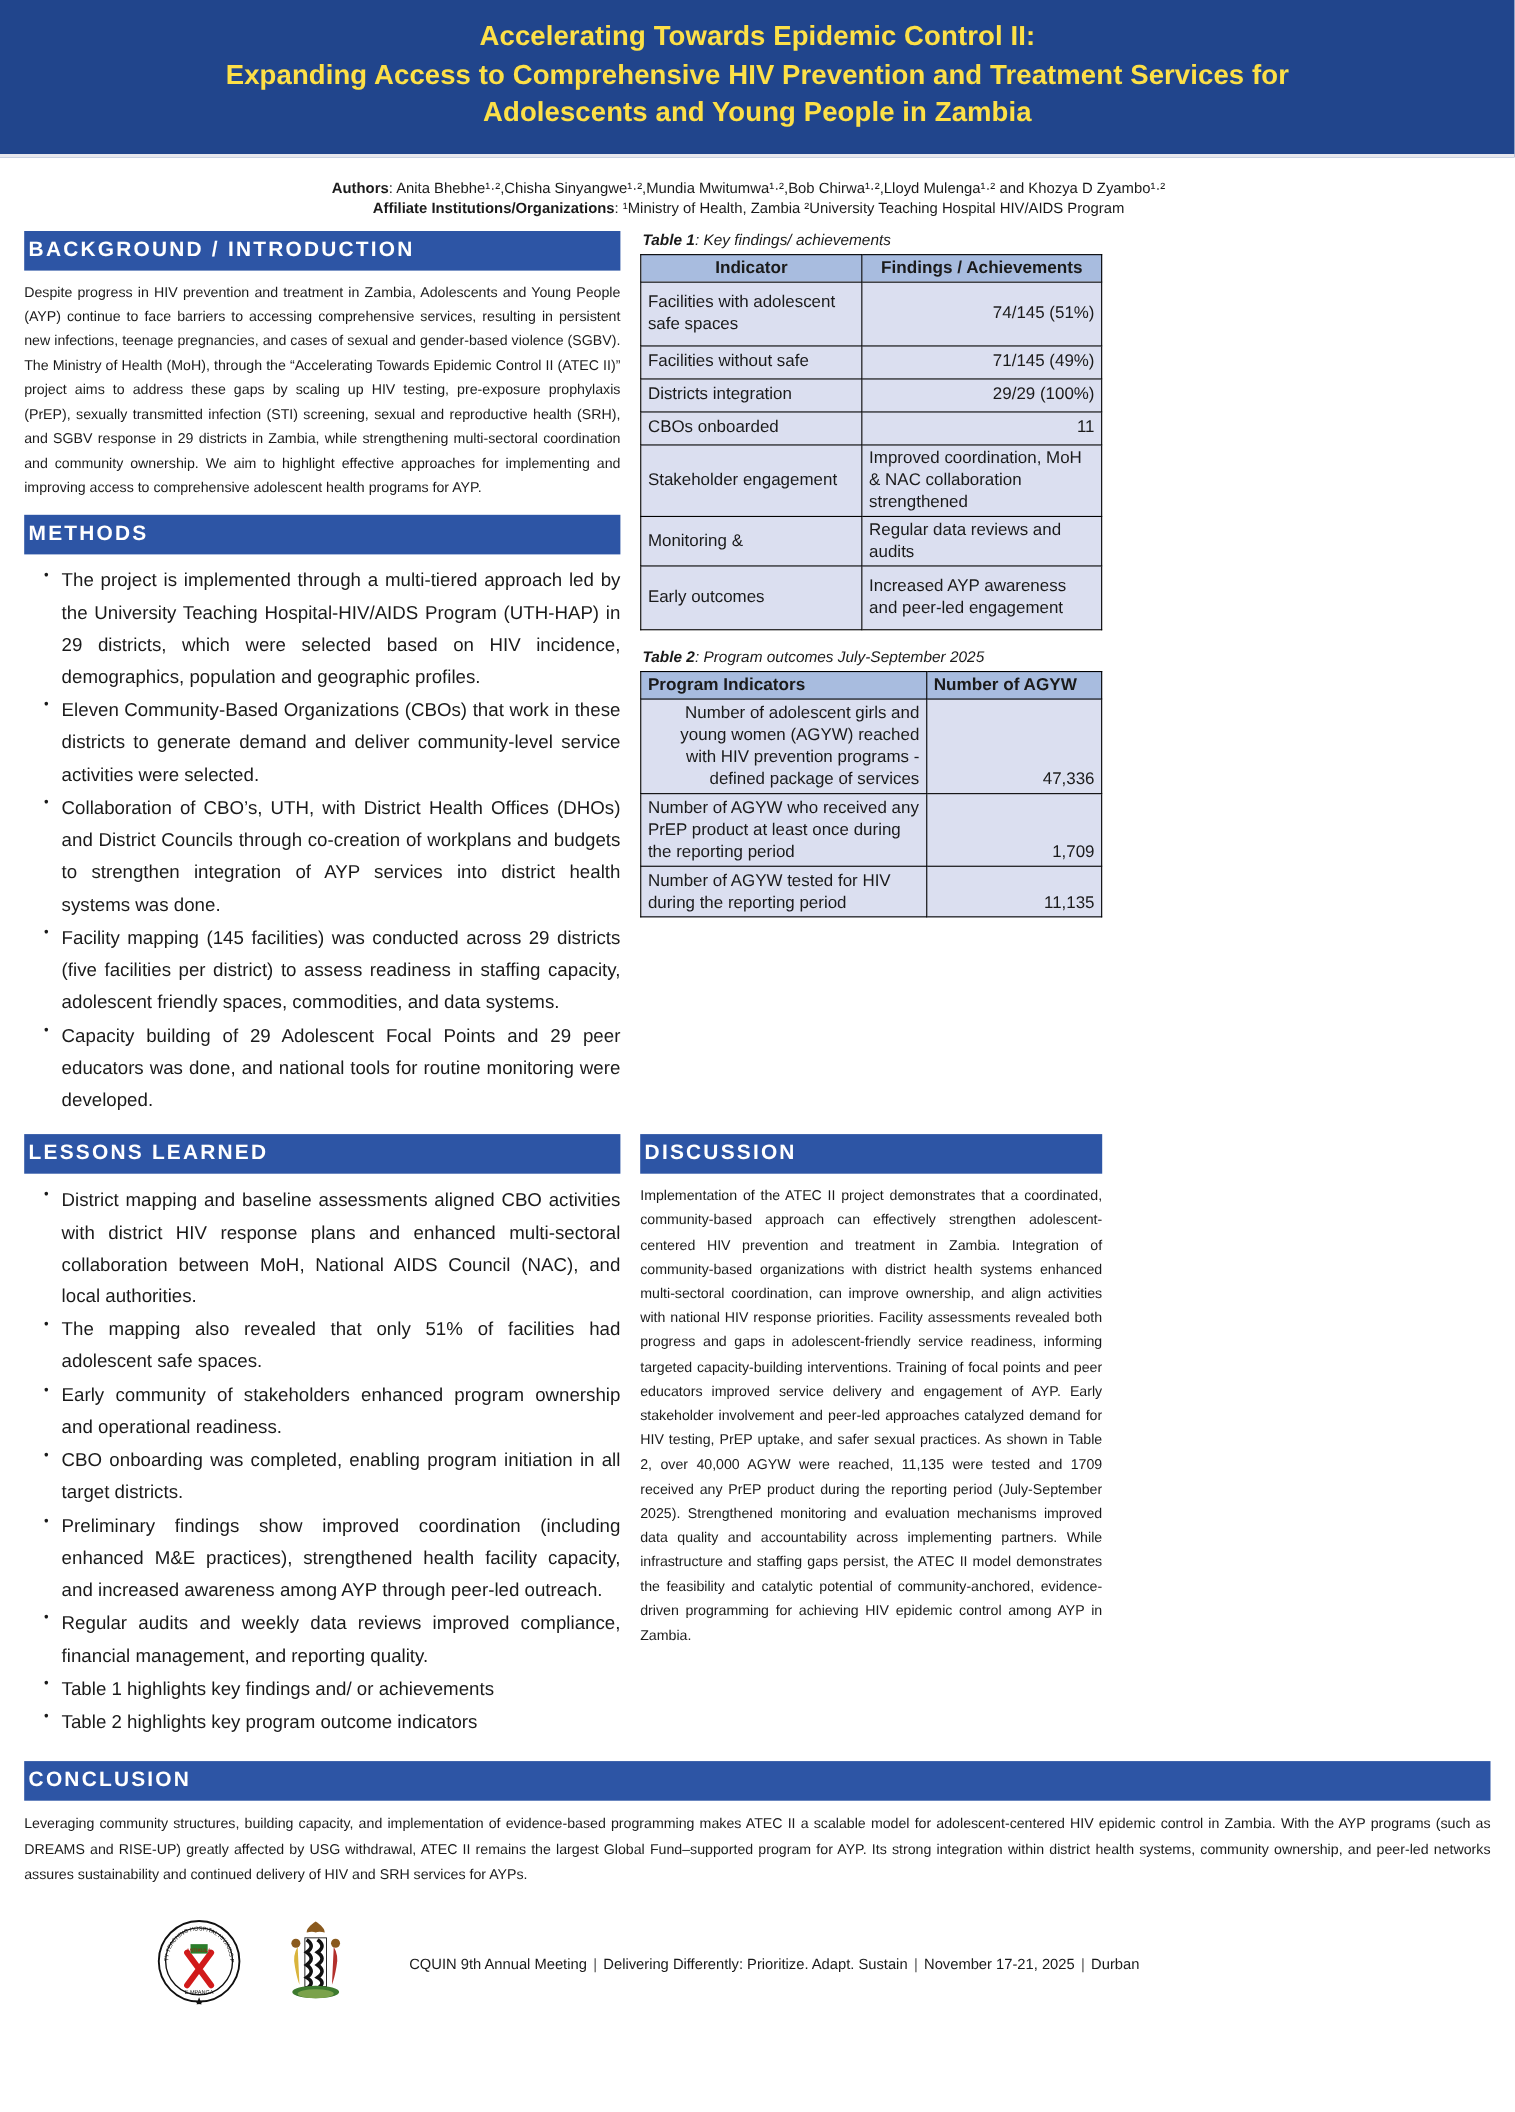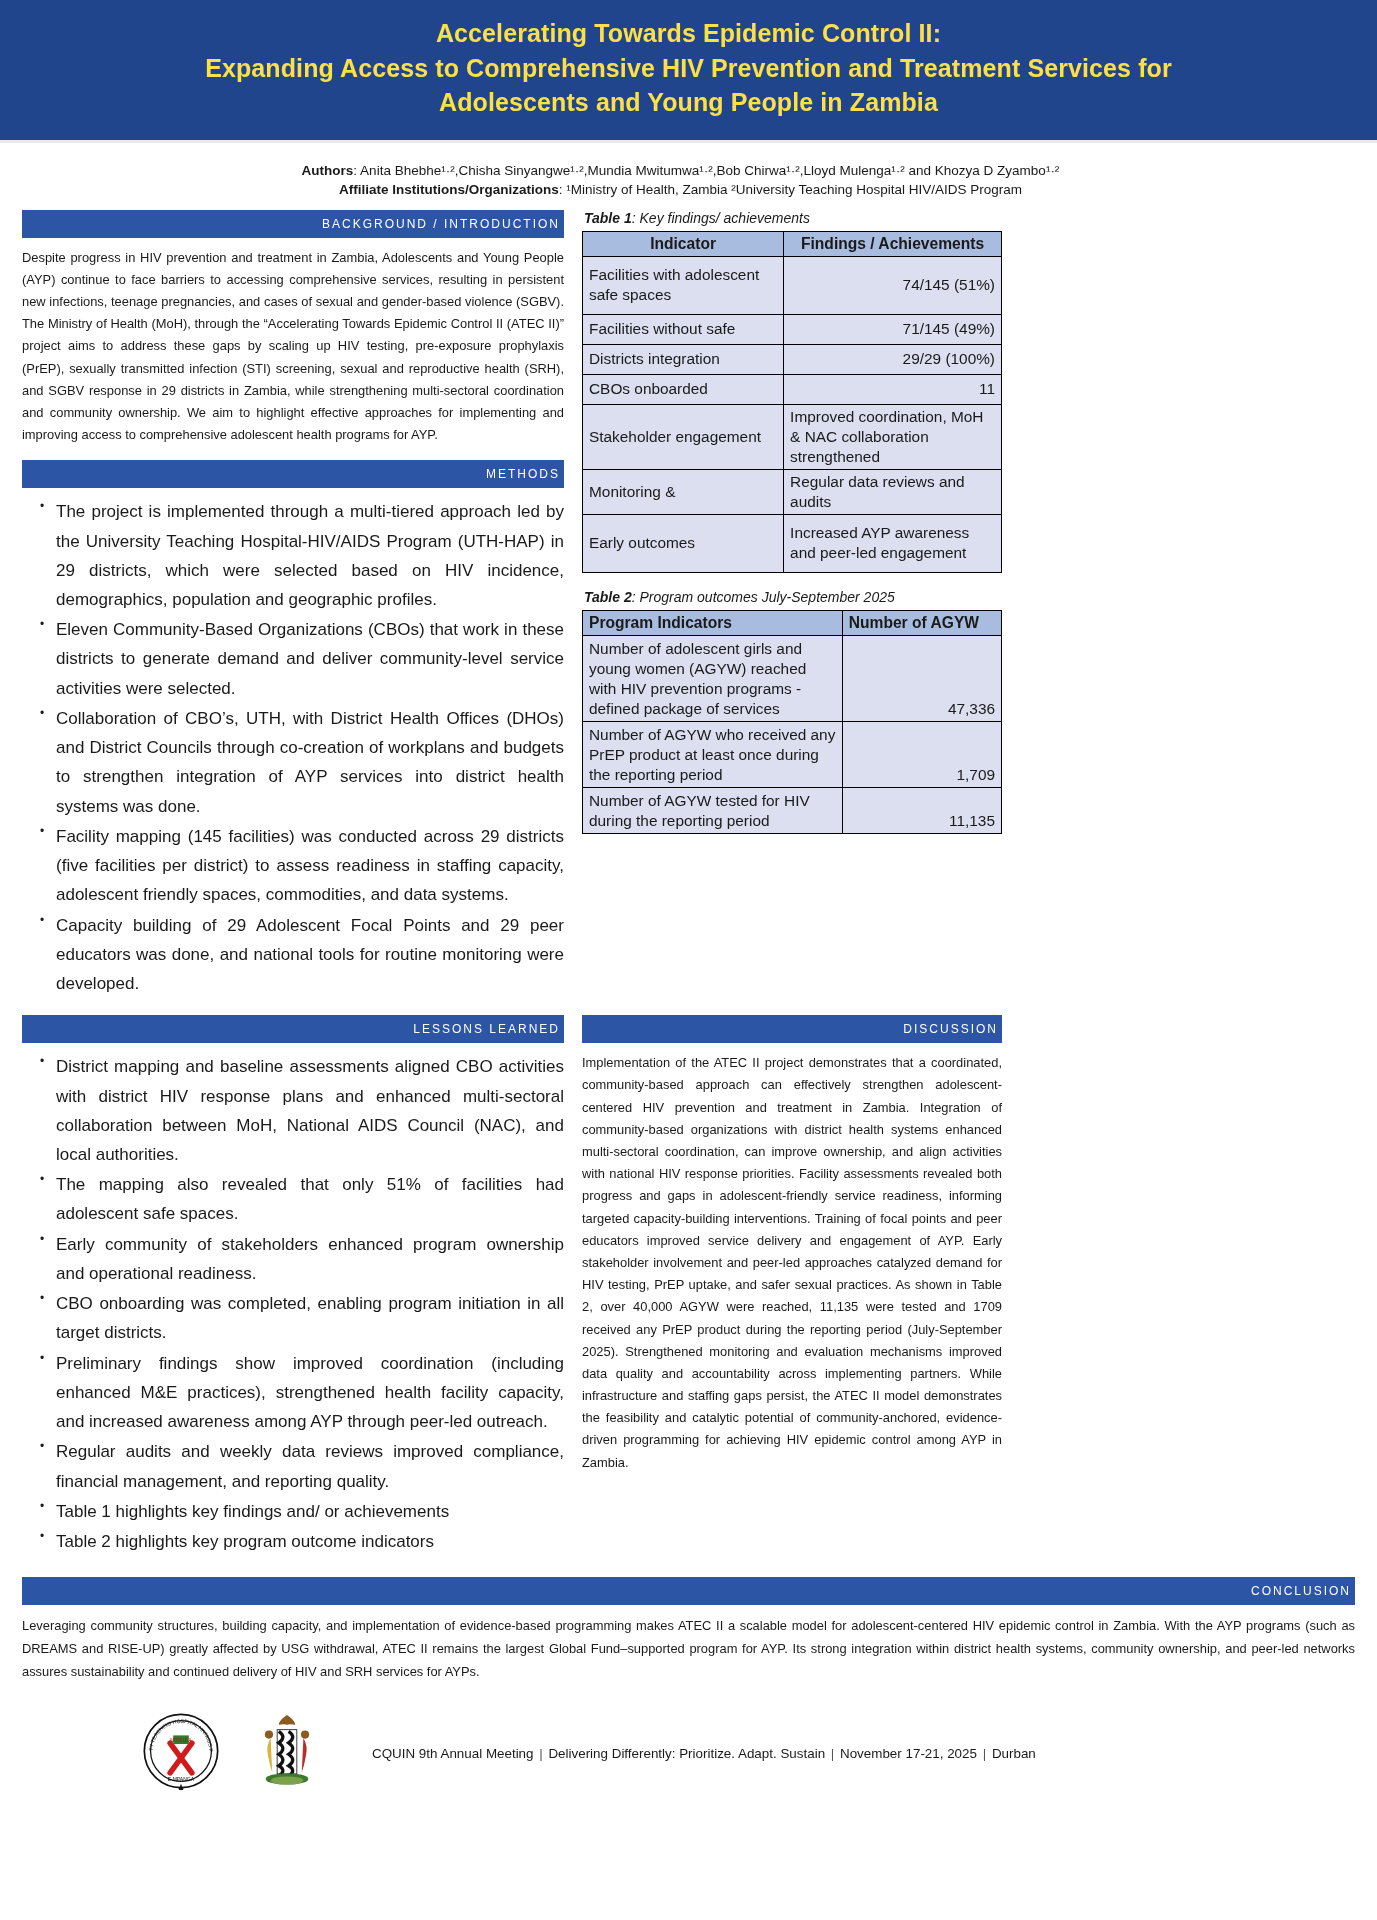--- a/index.html
+++ b/index.html
@@ -51,9 +51,9 @@
   .sec-bar {
     background: #2d55a5;
     color: #ffffff;
-    text-align: right;
-    font-size: 12px;
-    font-weight: normal;
+    text-align: left;
+    font-size: 19px;
+    font-weight: bold;
     letter-spacing: 2.0px;
     padding: 7px 4px 7px 4px;
     margin-bottom: 9px;

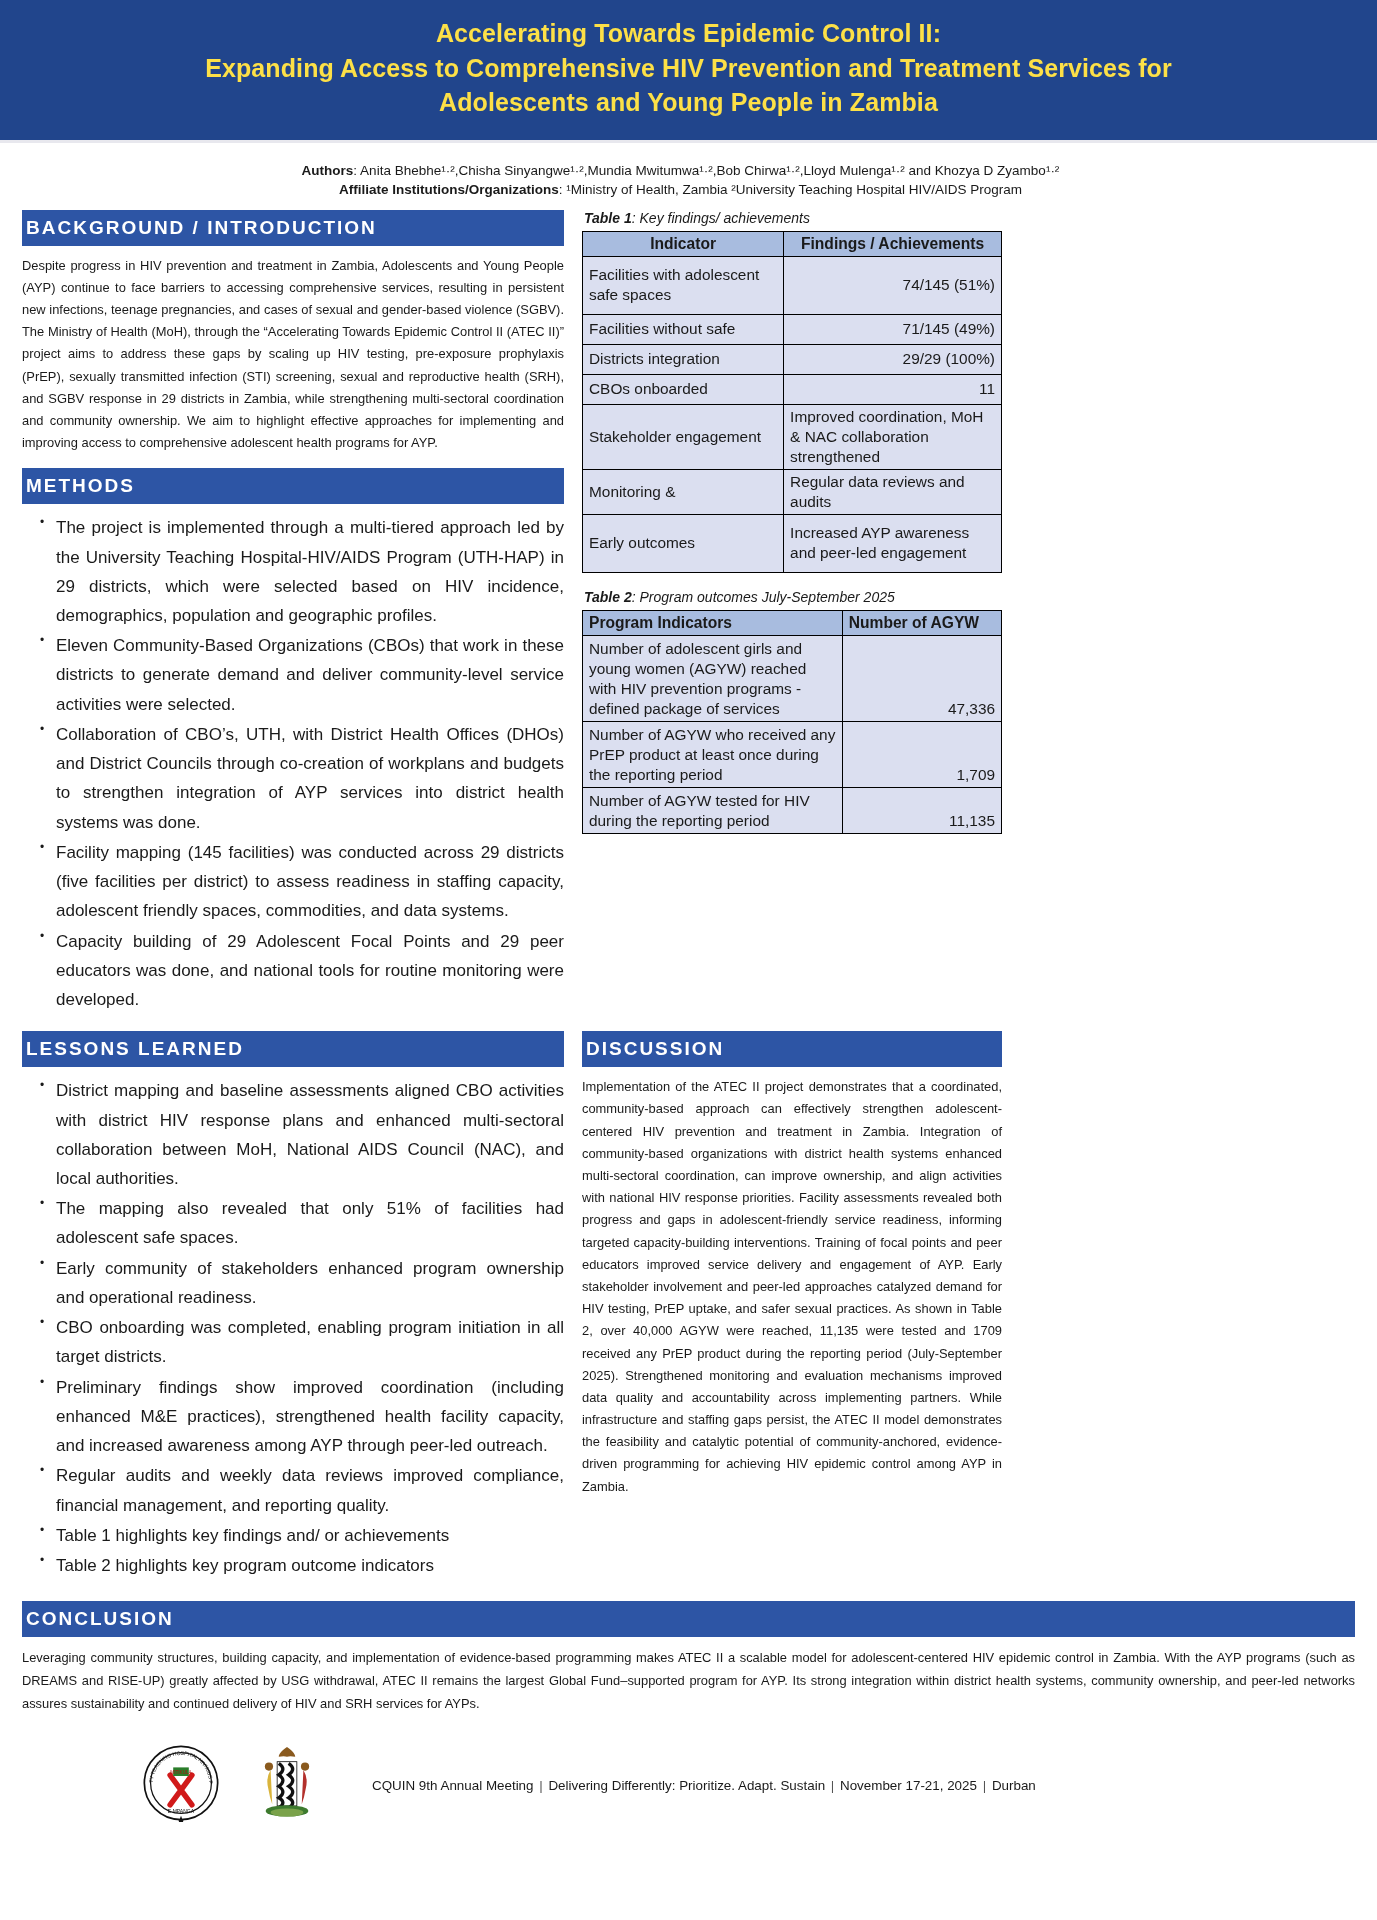--- a/index.html
+++ b/index.html
@@ -250,7 +250,7 @@
       </thead>
       <tbody id="table2-body">
           <tr>
-            <td class="txt" style="padding-top: 3px;">Number of adolescent girls and young women (AGYW) reached with HIV prevention programs - defined package of services</td>
+            <td class="txt" style="padding-top: 3px; text-align: right;">Number of adolescent girls and young women (AGYW) reached with HIV prevention programs - defined package of services</td>
             <td class="num" style="vertical-align: bottom;">47,336</td>
           </tr>
           <tr>

